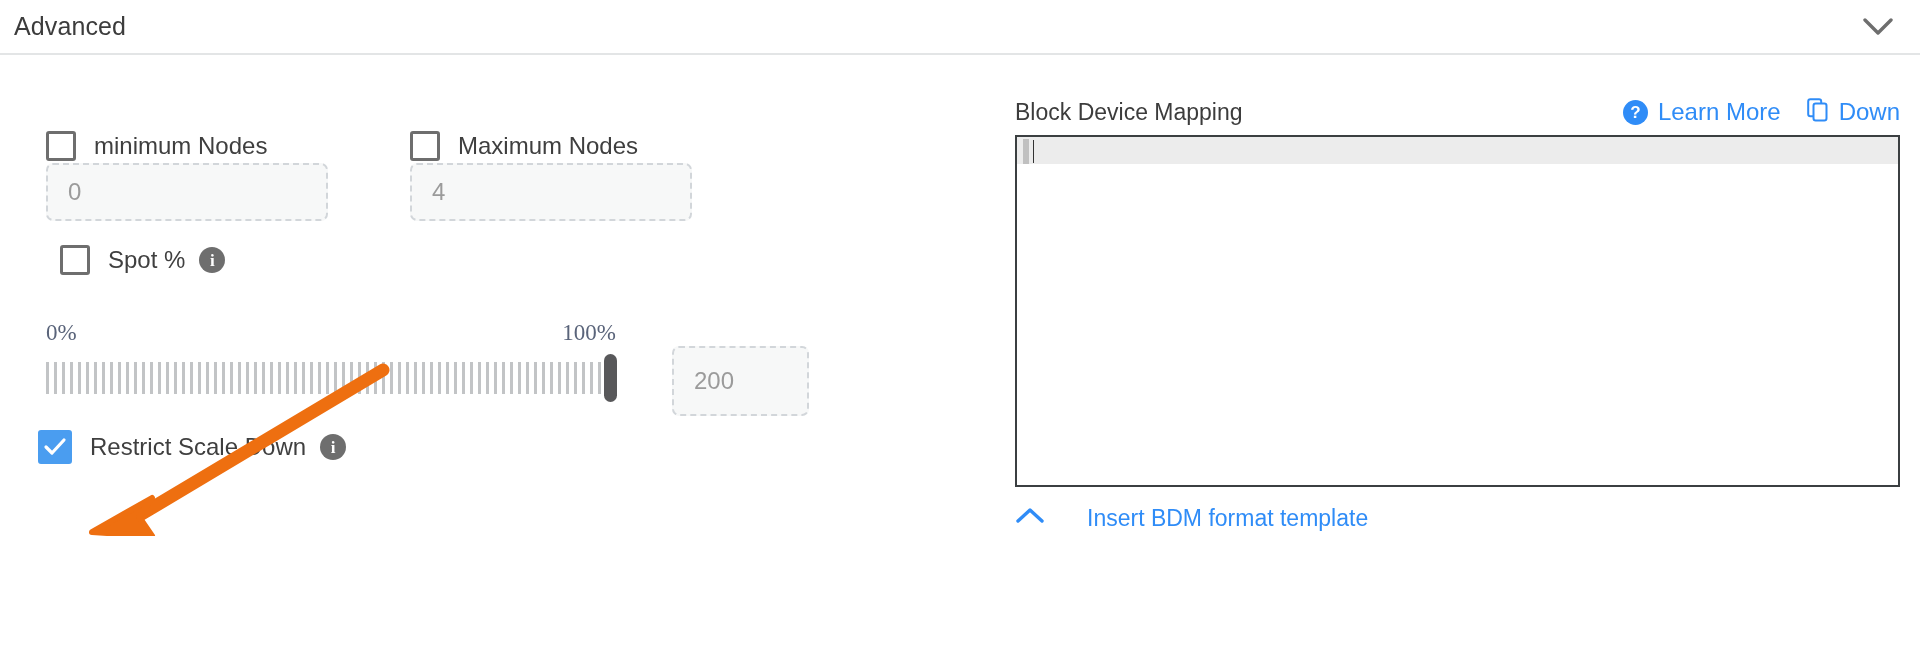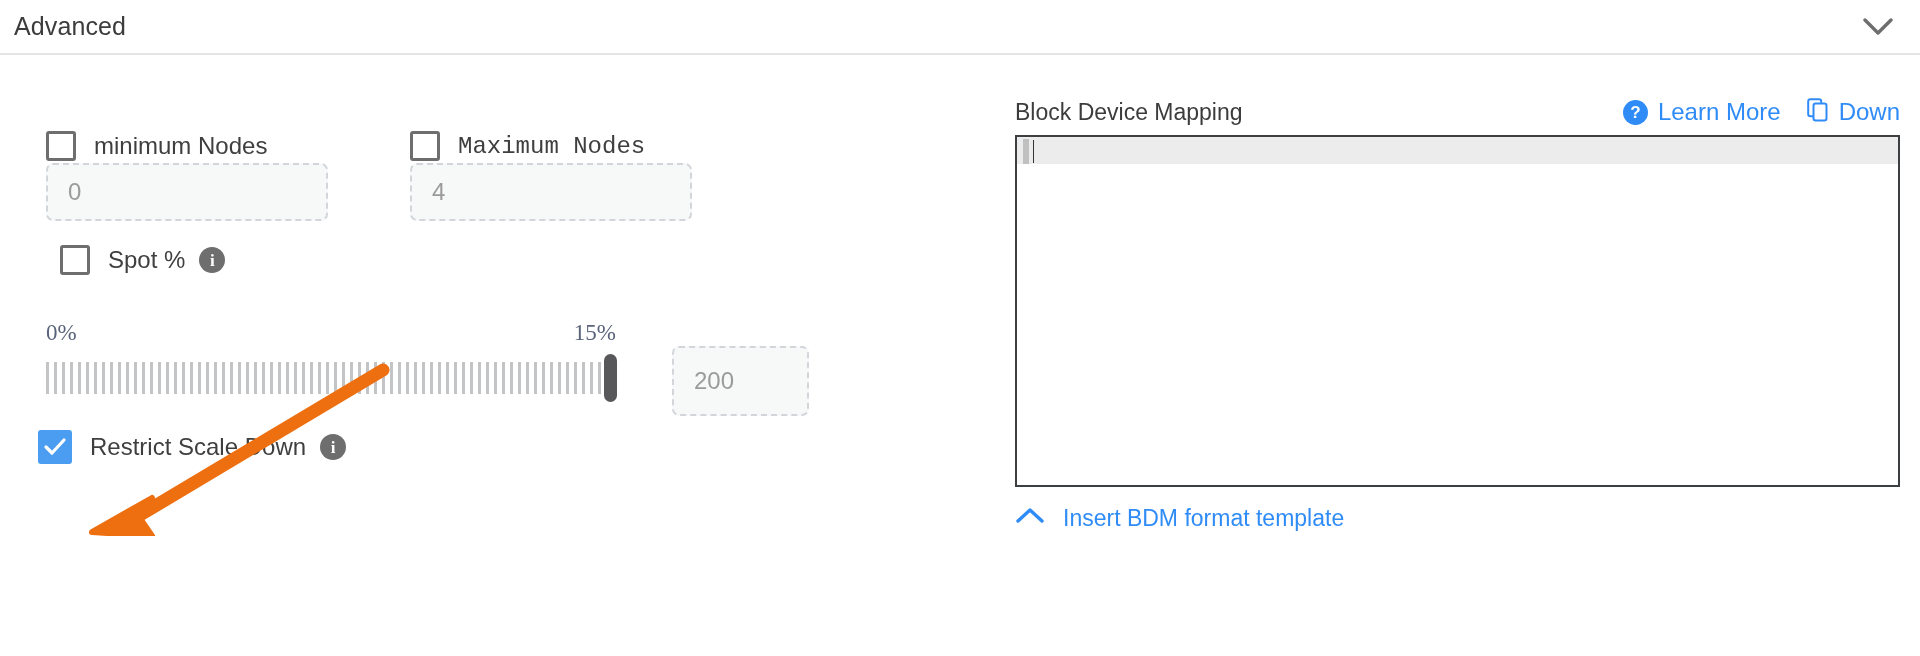--- a/index.html
+++ b/index.html
@@ -34,7 +34,7 @@
   .row-checks { position: absolute; left: 46px; top: 45px; width: 700px; height: 36px; margin-top: 31px; }
   .check-item { position: absolute; display: flex; align-items: center; }
   .check-item.min { left: 0; top: 0; }
-  .check-item.max { left: 364px; top: 0; font-family: Liberation Mono, monospace; }
+  .check-item.max { left: 364px; top: 0; }
 
   .cbox {
     width: 30px; height: 30px; border: 3px solid #6e6e6e; border-radius: 3px;

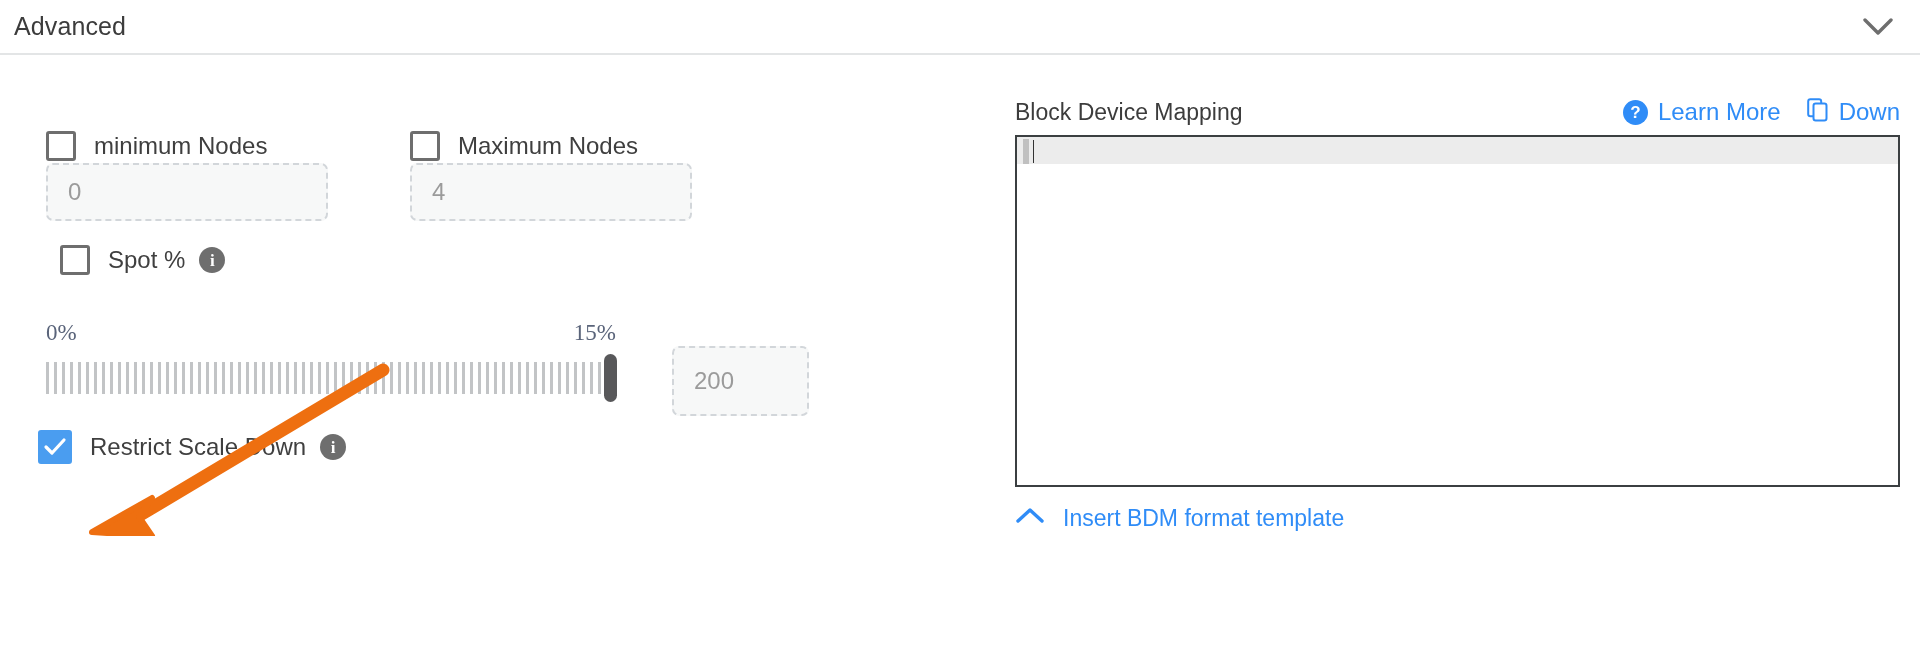--- a/index.html
+++ b/index.html
@@ -175,7 +175,7 @@
     <div class="slider-wrap">
       <div class="slider-labels">
         <span>0%</span>
-        <span>15%</span>
+        <span>100%</span>
       </div>
       <div class="slider-track"></div>
       <div class="slider-thumb"></div>

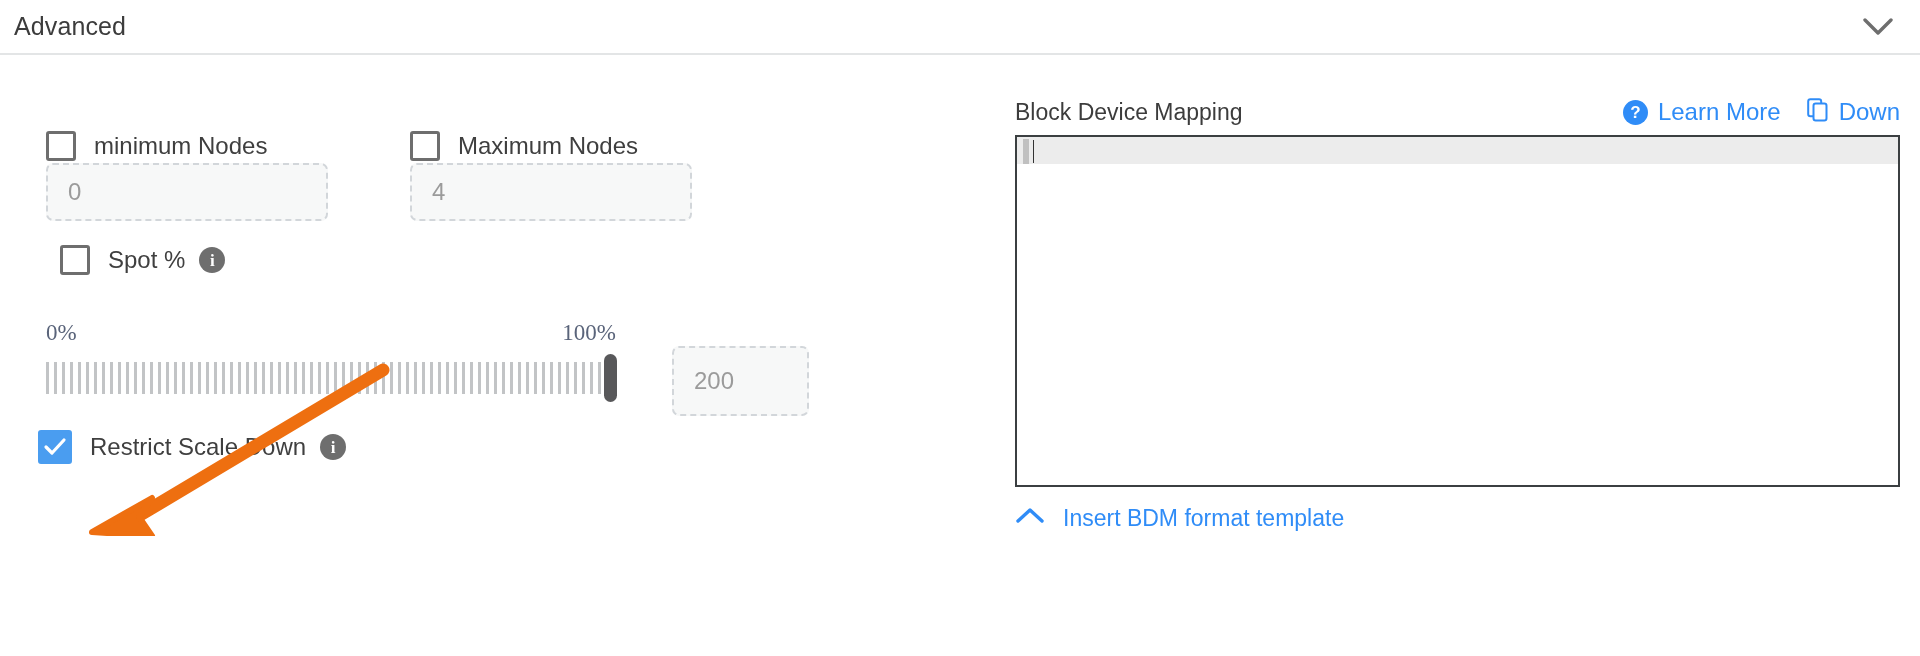--- a/index.html
+++ b/index.html
@@ -127,7 +127,7 @@
 
   .bdm-insert {
     position: absolute; left: 25px; top: 445px; height: 36px;
-    display: flex; align-items: center; cursor: pointer;
+    display: flex; align-items: center; cursor: pointer; gap: 24px;
   }
   .bdm-insert .lbl { font-size: 23px; color: #2f8cf7; margin-left: 18px; white-space: nowrap; }
 

